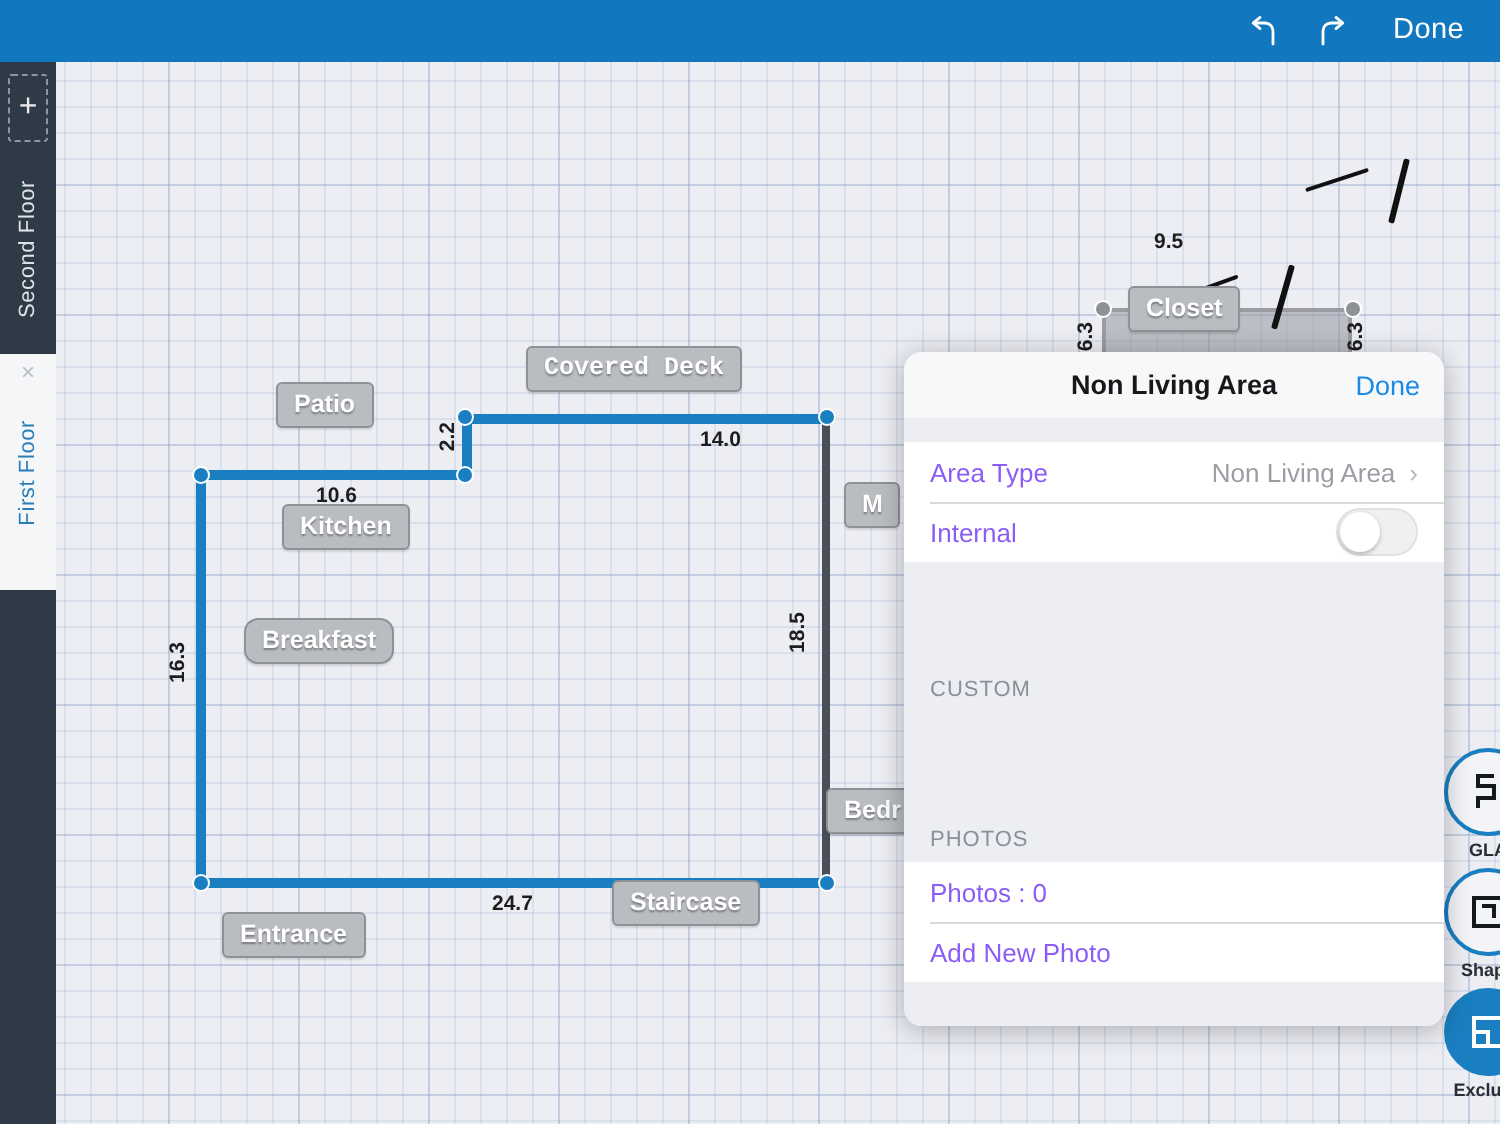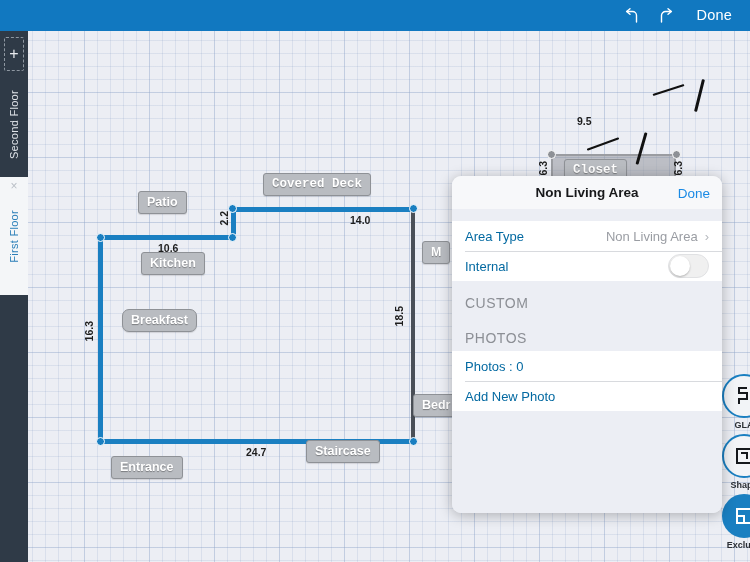--- a/index.html
+++ b/index.html
@@ -265,7 +265,7 @@
     <div class="room-pill" style="left:83px;top:425px;">Entrance</div>
     <div class="room-pill" style="left:394px;top:210px;">M</div>
     <div class="room-pill" style="left:385px;top:363px;">Bedr</div>
-    <div class="room-pill" style="left:536px;top:128px;font-family:Liberation Mono, monospace;">Closet</div>
+    <div class="room-pill" style="left:536px;top:112px;">Closet</div>
 
     <div class="tool-btn outline" style="left:694px;top:343px;">
       <svg width="20" height="20" viewBox="0 0 20 20">

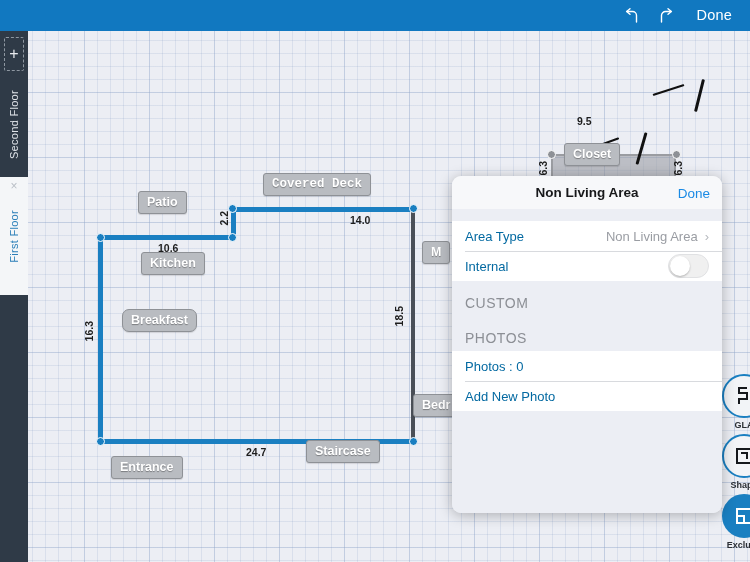--- a/index.html
+++ b/index.html
@@ -157,7 +157,7 @@
     content:"";position:absolute;left:13px;right:0;top:0;height:1px;
     background:#d8dade;
   }
-  .row-label{font-size:13px;color:#0369a1;}
+  .row-label{font-size:13px;color:#8b5cf6;}
   .row-label.bold{font-weight:bold;}
   .row-value{
     margin-left:auto;font-size:13px;color:#9a9da3;

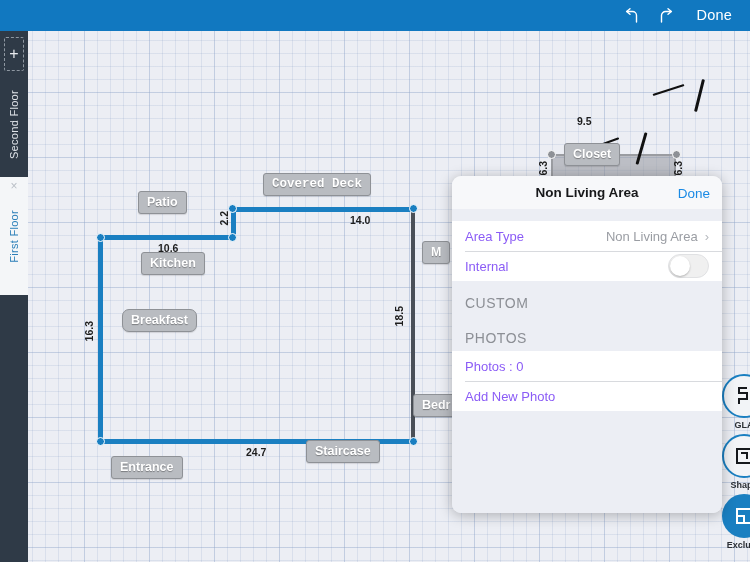--- a/index.html
+++ b/index.html
@@ -168,8 +168,8 @@
   .section-head{
     height:30px;display:flex;align-items:flex-end;
     padding:0 13px 5px 13px;
-    font-size:14px;color:#8c8f95;letter-spacing:.5px;
-    background:#eceef4;flex:0 0 auto;
+    font-size:11px;color:#8c8f95;letter-spacing:.5px;
+    background:#eceef4;flex:0 0 auto;margin-top:40px;
   }
   .toggle{
     margin-left:auto;width:41px;height:24px;border-radius:12px;

